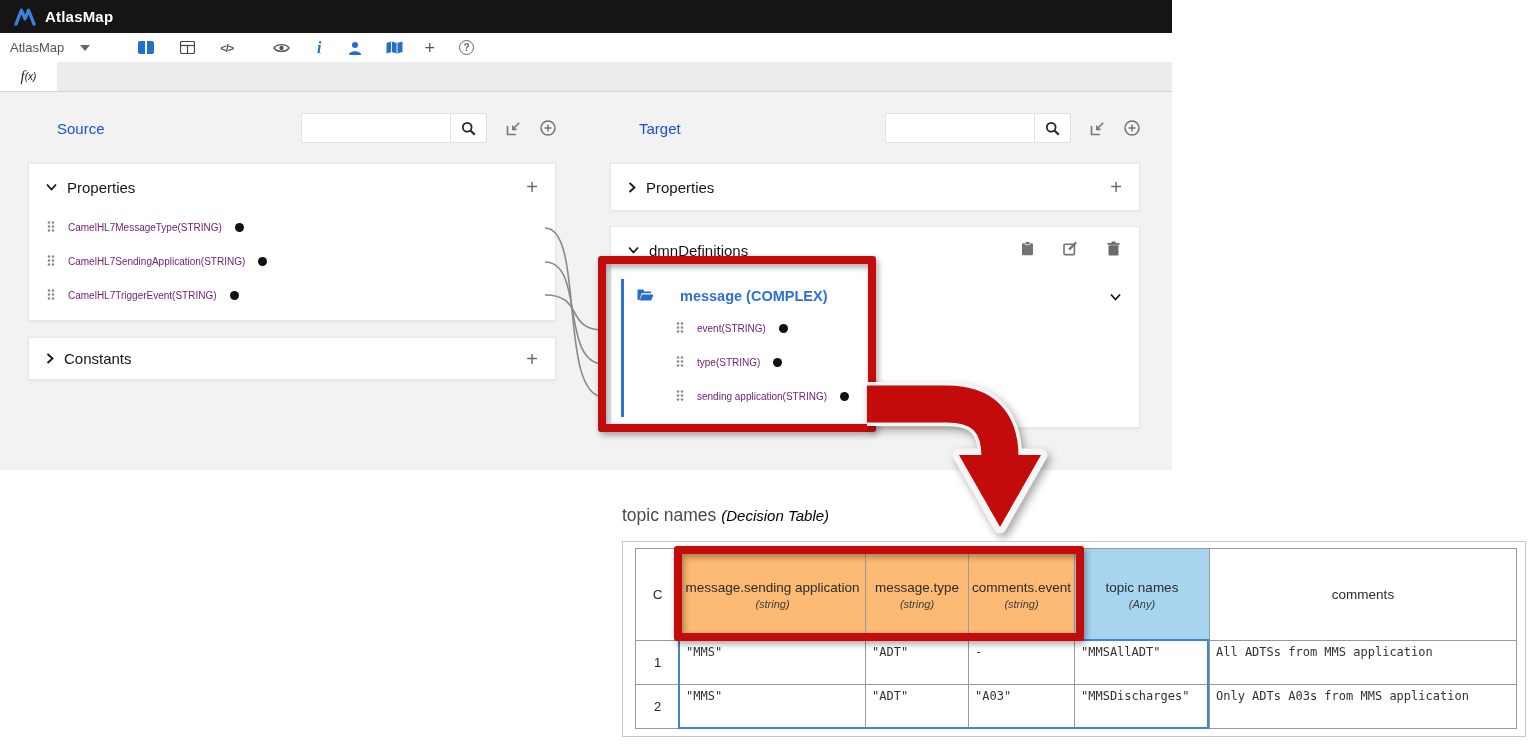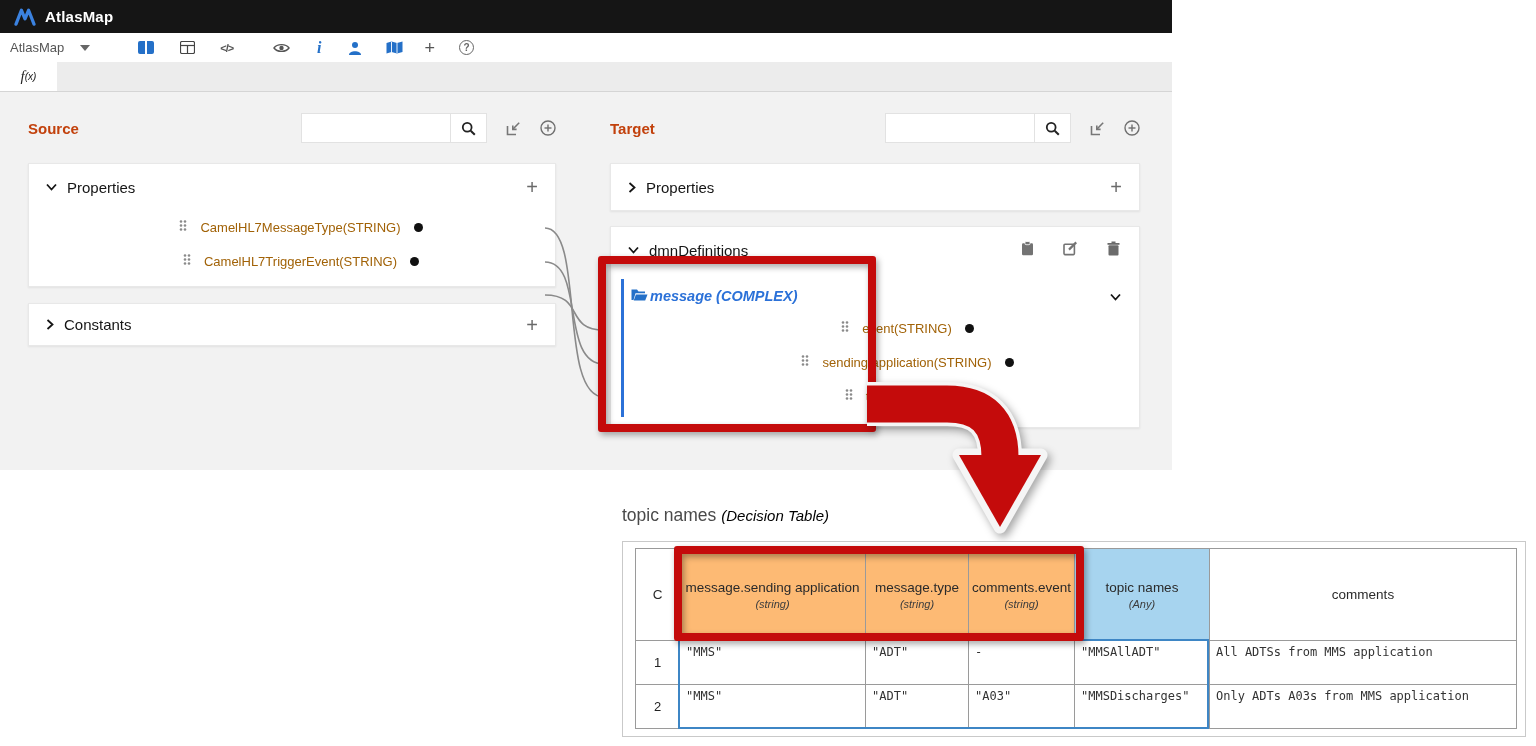--- a/index.html
+++ b/index.html
@@ -32,7 +32,7 @@
   .panel-source { left:28px; width:528px; }
   .panel-target { left:610px; width:530px; }
   .panel-header { height:36px; display:flex; align-items:center; }
-  .panel-title { font-size:15px; font-weight:700; color:#c2410c; }
+  .panel-title { font-size:15px; font-weight:400; color:#1d4ed8;margin-left:29px; }
   .search-group { margin-left:auto; display:flex; align-items:center; }
   .search-box { display:flex; width:186px; height:30px; background:#fff; border:1px solid #e2e2e2; }
   .search-box input { flex:1; border:none; outline:none; font-size:13px; padding:0 8px; min-width:0; }

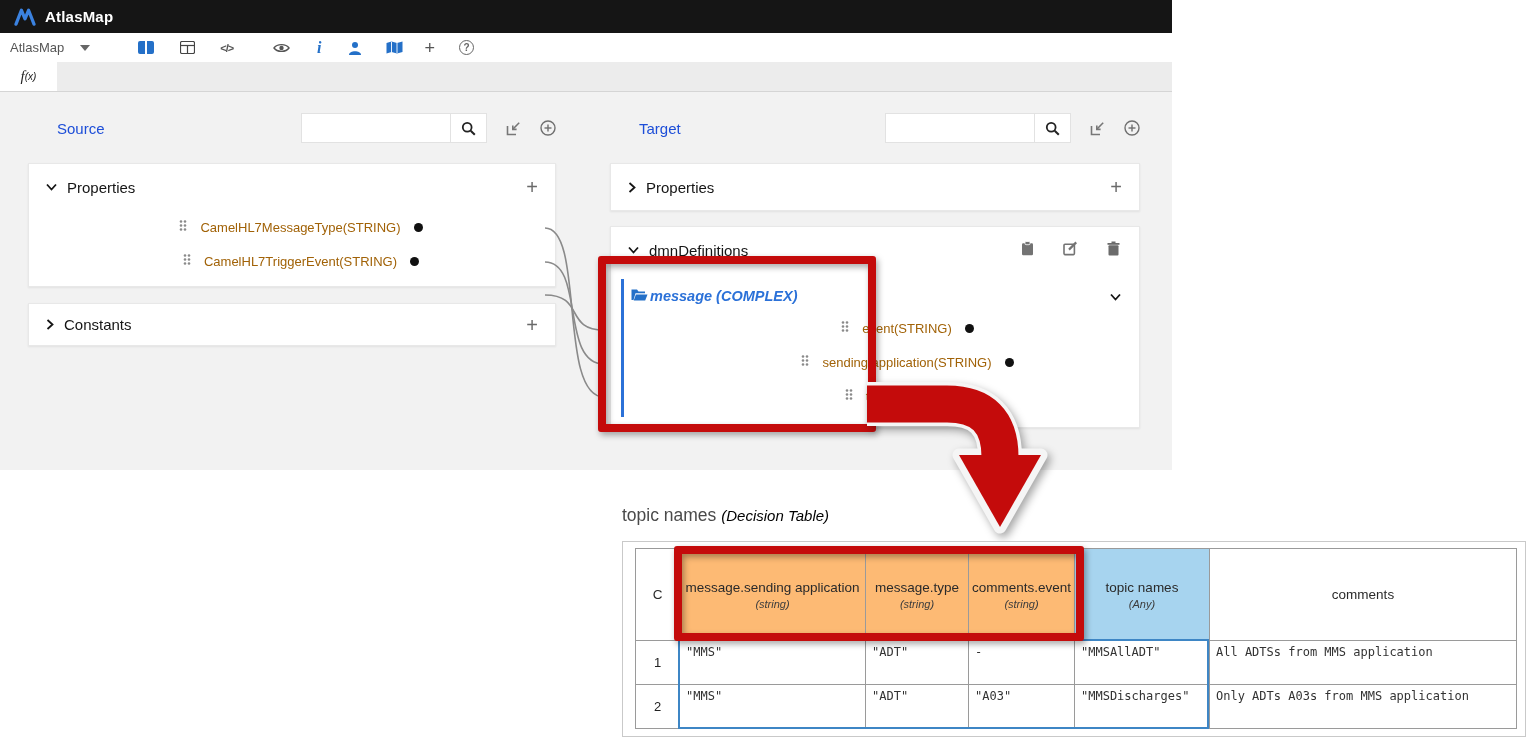--- a/index.html
+++ b/index.html
@@ -44,7 +44,7 @@
   .plus-btn { margin-left:auto; font-size:20px; color:#6a6a6a; font-weight:400; line-height:1; cursor:pointer; }
   .chev { display:inline-flex; }
   .fields { padding-bottom:8px; }
-  .field-row { height:34px; display:flex; align-items:center; padding-left:18px; font-size:13px; color:#a16207;justify-content:center; }
+  .field-row { height:34px; display:flex; align-items:center; padding-left:18px; font-size:10px; color:#701a75; }
   .field-row .grip { margin-right:13px; }
   .dot { width:9px; height:9px; border-radius:50%; background:#111; margin-left:13px; flex:0 0 auto; }
 

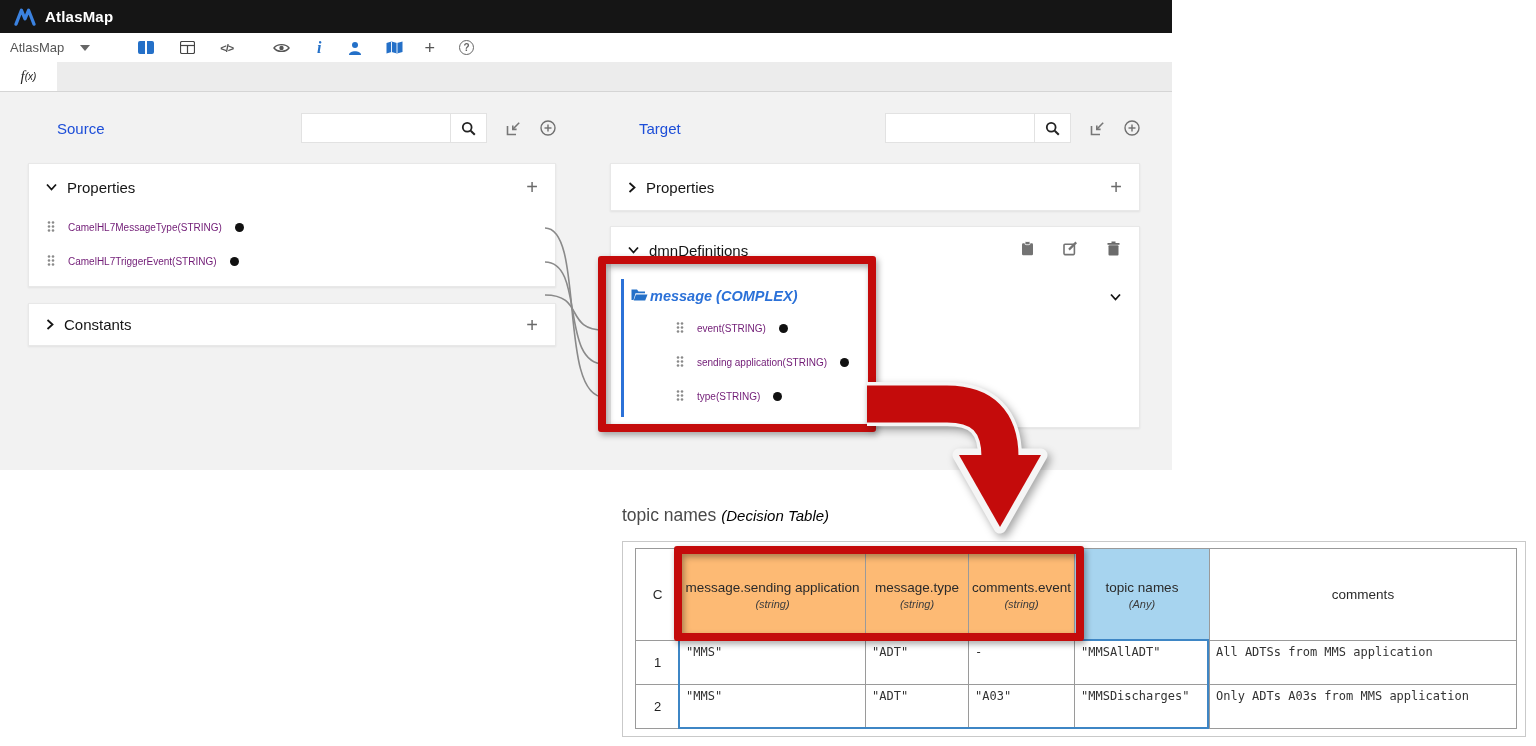--- a/index.html
+++ b/index.html
@@ -202,6 +202,20 @@
                 </g>
               </svg></span>
           <span>CamelHL7MessageType(STRING)</span>
+          <span class="dot"></span>
+        </div>
+        <div class="field-row">
+          <span class="grip"><svg width="8" height="13">
+                <g fill="#8a8a8a">
+                  <circle cx="2" cy="2.5" r="1.3"></circle>
+                  <circle cx="6" cy="2.5" r="1.3"></circle>
+                  <circle cx="2" cy="6.5" r="1.3"></circle>
+                  <circle cx="6" cy="6.5" r="1.3"></circle>
+                  <circle cx="2" cy="10.5" r="1.3"></circle>
+                  <circle cx="6" cy="10.5" r="1.3"></circle>
+                </g>
+              </svg></span>
+          <span>CamelHL7SendingApplication(STRING)</span>
           <span class="dot"></span>
         </div>
         <div class="field-row">

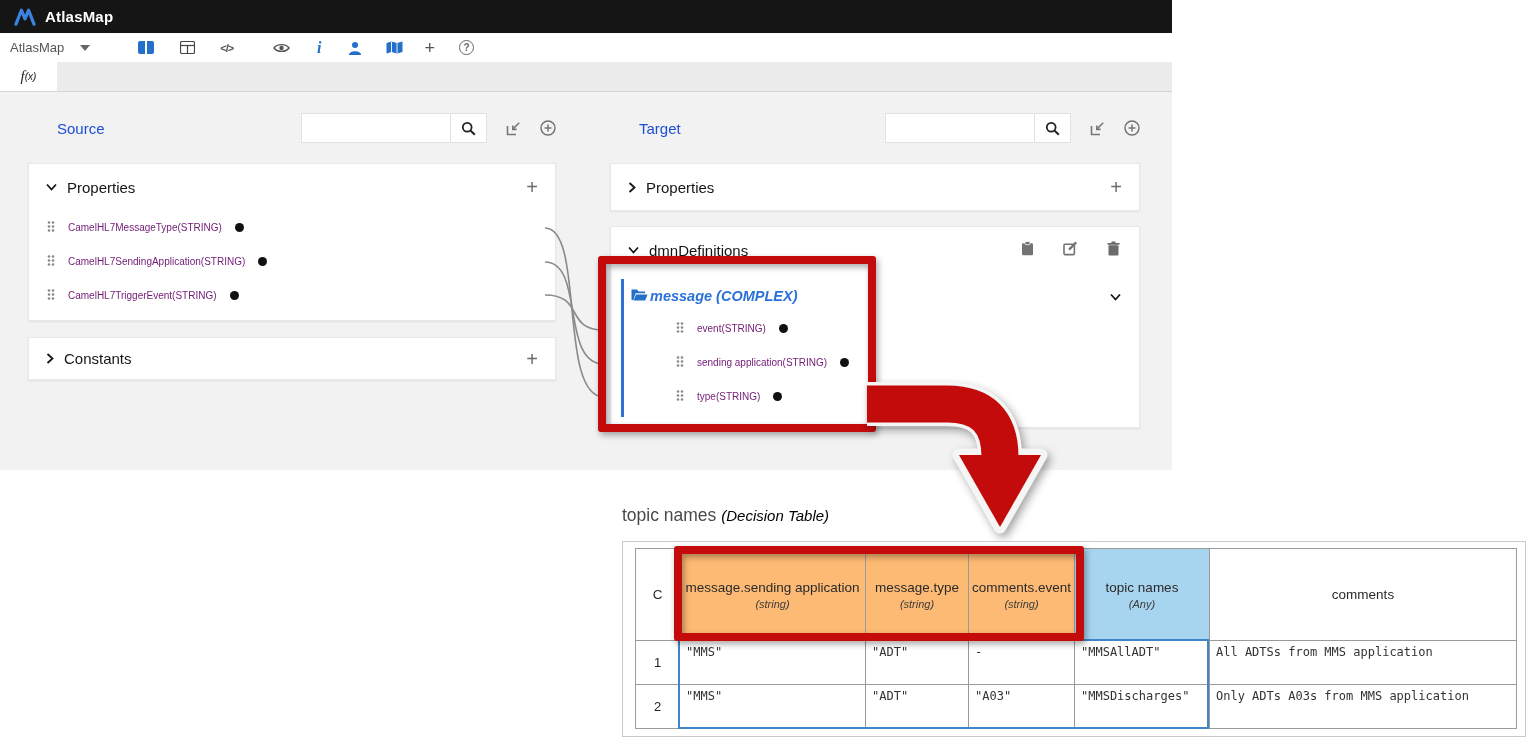--- a/index.html
+++ b/index.html
@@ -52,7 +52,7 @@
   .dmn-icons { margin-left:auto; display:flex; align-items:center; gap:29px; margin-right:2px; }
   .dmn-group { position:relative; padding:8px 0 14px; }
   .tree-line { position:absolute; left:10px; top:6px; bottom:10px; width:3px; background:#2b71d8; }
-  .group-header { height:30px; display:flex; align-items:center; padding-left:20px; gap:2px;font-style:italic; }
+  .group-header { height:30px; display:flex; align-items:center; padding-left:26px; gap:26px; }
   .group-label { color:#2b71d8; font-weight:600; font-size:14.5px; }
   .group-chev { margin-left:auto; margin-right:18px; }
   .dmn-group .field-row { padding-left:65px; }

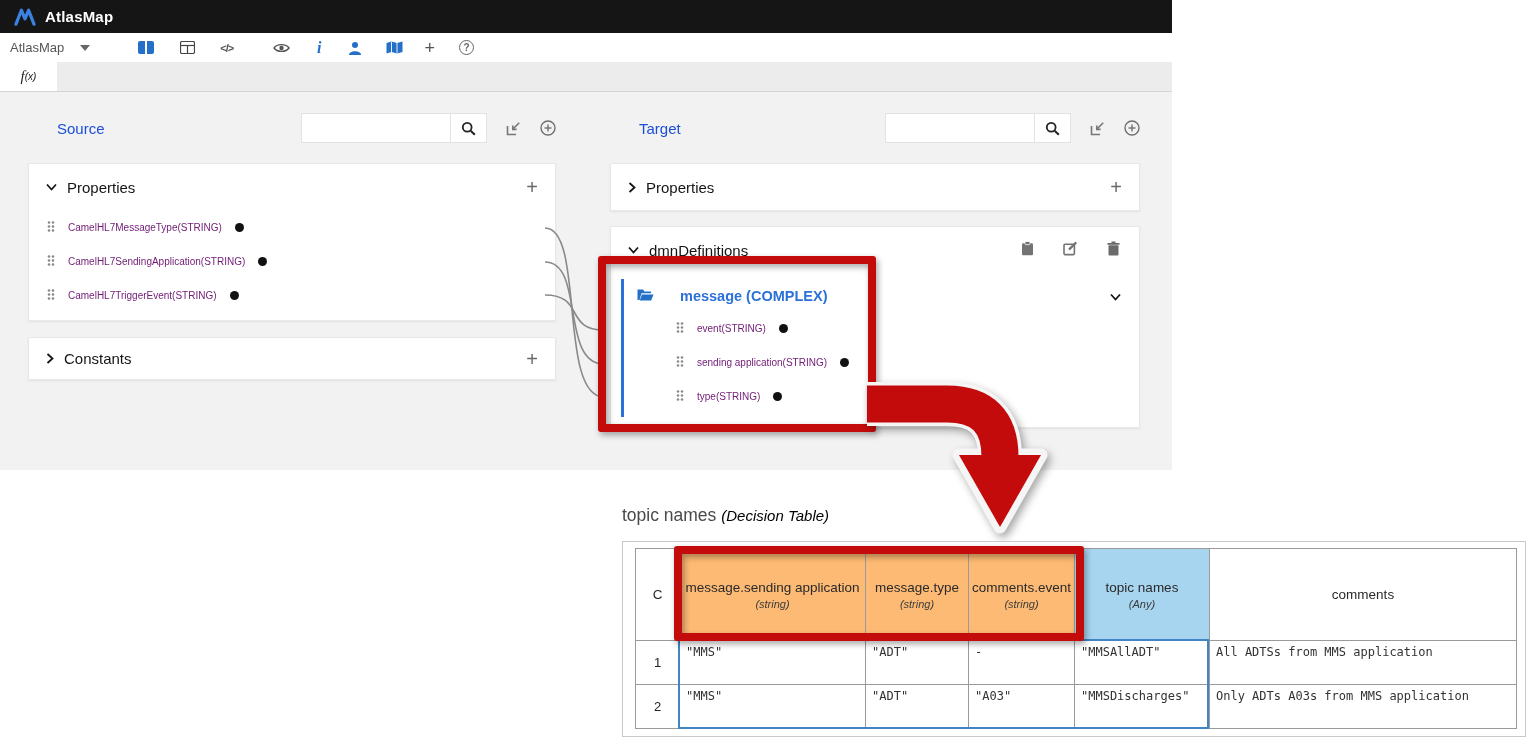--- a/index.html
+++ b/index.html
@@ -352,21 +352,21 @@
                   <circle cx="6" cy="10.5" r="1.3"></circle>
                 </g>
               </svg></span>
+          <span>type(STRING)</span>
+          <span class="dot"></span>
+        </div>
+        <div class="field-row">
+          <span class="grip"><svg width="8" height="13">
+                <g fill="#8a8a8a">
+                  <circle cx="2" cy="2.5" r="1.3"></circle>
+                  <circle cx="6" cy="2.5" r="1.3"></circle>
+                  <circle cx="2" cy="6.5" r="1.3"></circle>
+                  <circle cx="6" cy="6.5" r="1.3"></circle>
+                  <circle cx="2" cy="10.5" r="1.3"></circle>
+                  <circle cx="6" cy="10.5" r="1.3"></circle>
+                </g>
+              </svg></span>
           <span>sending application(STRING)</span>
-          <span class="dot"></span>
-        </div>
-        <div class="field-row">
-          <span class="grip"><svg width="8" height="13">
-                <g fill="#8a8a8a">
-                  <circle cx="2" cy="2.5" r="1.3"></circle>
-                  <circle cx="6" cy="2.5" r="1.3"></circle>
-                  <circle cx="2" cy="6.5" r="1.3"></circle>
-                  <circle cx="6" cy="6.5" r="1.3"></circle>
-                  <circle cx="2" cy="10.5" r="1.3"></circle>
-                  <circle cx="6" cy="10.5" r="1.3"></circle>
-                </g>
-              </svg></span>
-          <span>type(STRING)</span>
           <span class="dot"></span>
         </div>
       </div>

